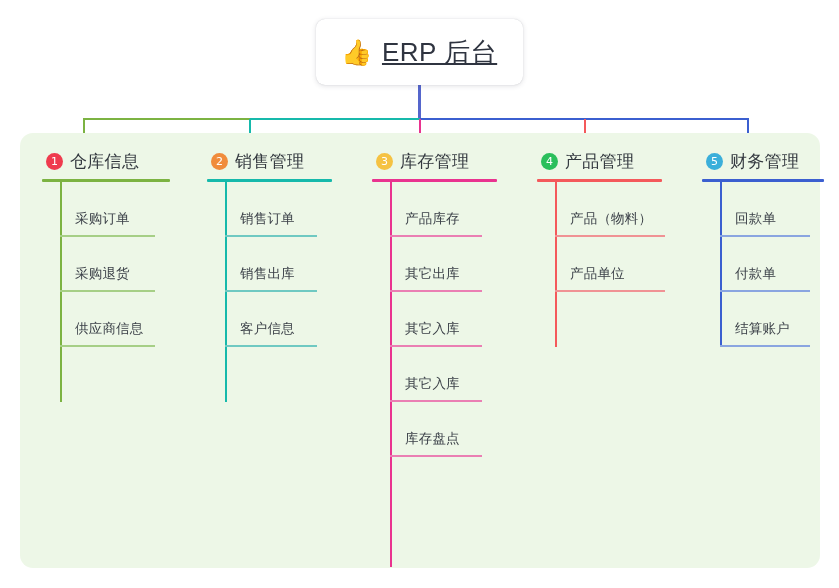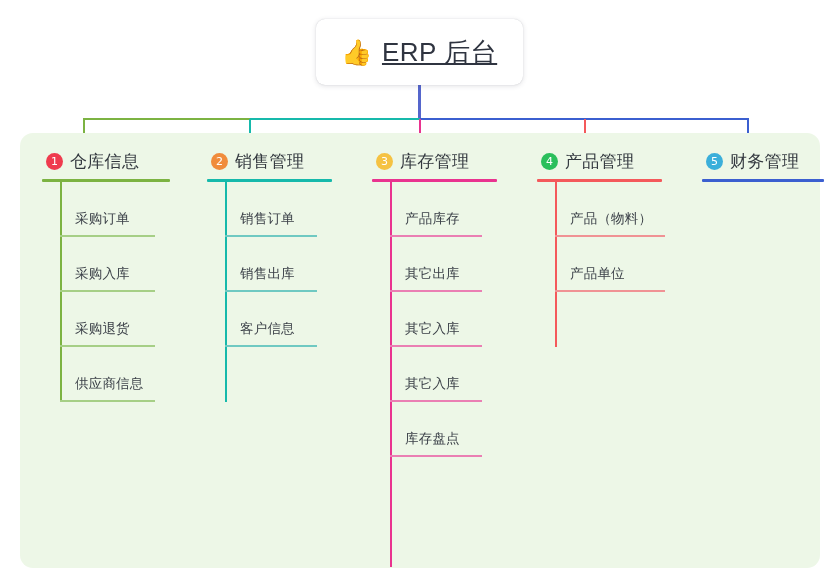--- a/index.html
+++ b/index.html
@@ -256,6 +256,21 @@
         <span class="col-title">财务管理</span>
       </div>
       <div class="col-headrule" style="width: 122px; background: rgb(59, 95, 208);"></div>
+      <div class="items">
+        <div class="spine" style="background: rgb(59, 95, 208); height: 165px;"></div>
+        <div class="item">
+          <span class="item-label">回款单</span>
+          <div class="item-rule" style="width: 90px; background: rgb(138, 165, 224);"></div>
+        </div>
+        <div class="item">
+          <span class="item-label">付款单</span>
+          <div class="item-rule" style="width: 90px; background: rgb(138, 165, 224);"></div>
+        </div>
+        <div class="item">
+          <span class="item-label">结算账户</span>
+          <div class="item-rule" style="width: 90px; background: rgb(138, 165, 224);"></div>
+        </div>
+      </div>
     </div>
   </div>
 

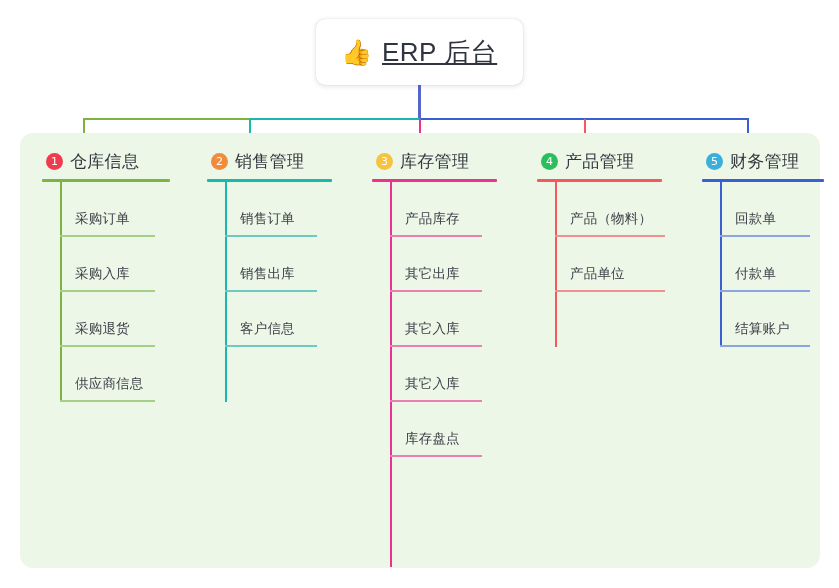--- a/index.html
+++ b/index.html
@@ -167,10 +167,6 @@
           <div class="item-rule" style="width: 95px; background: rgb(166, 207, 134);"></div>
         </div>
         <div class="item">
-          <span class="item-label">采购入库</span>
-          <div class="item-rule" style="width: 95px; background: rgb(166, 207, 134);"></div>
-        </div>
-        <div class="item">
           <span class="item-label">采购退货</span>
           <div class="item-rule" style="width: 95px; background: rgb(166, 207, 134);"></div>
         </div>

